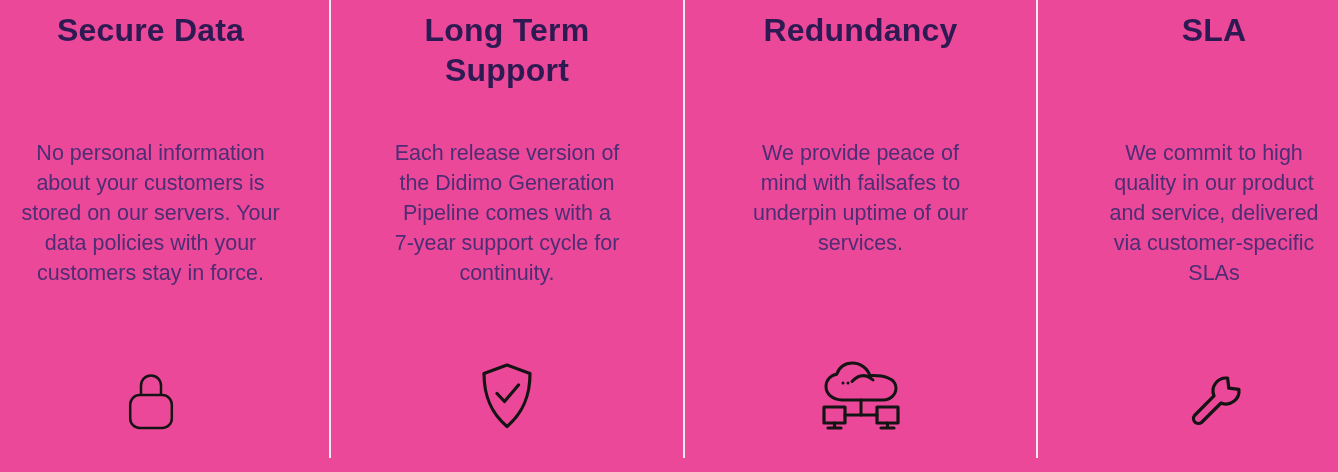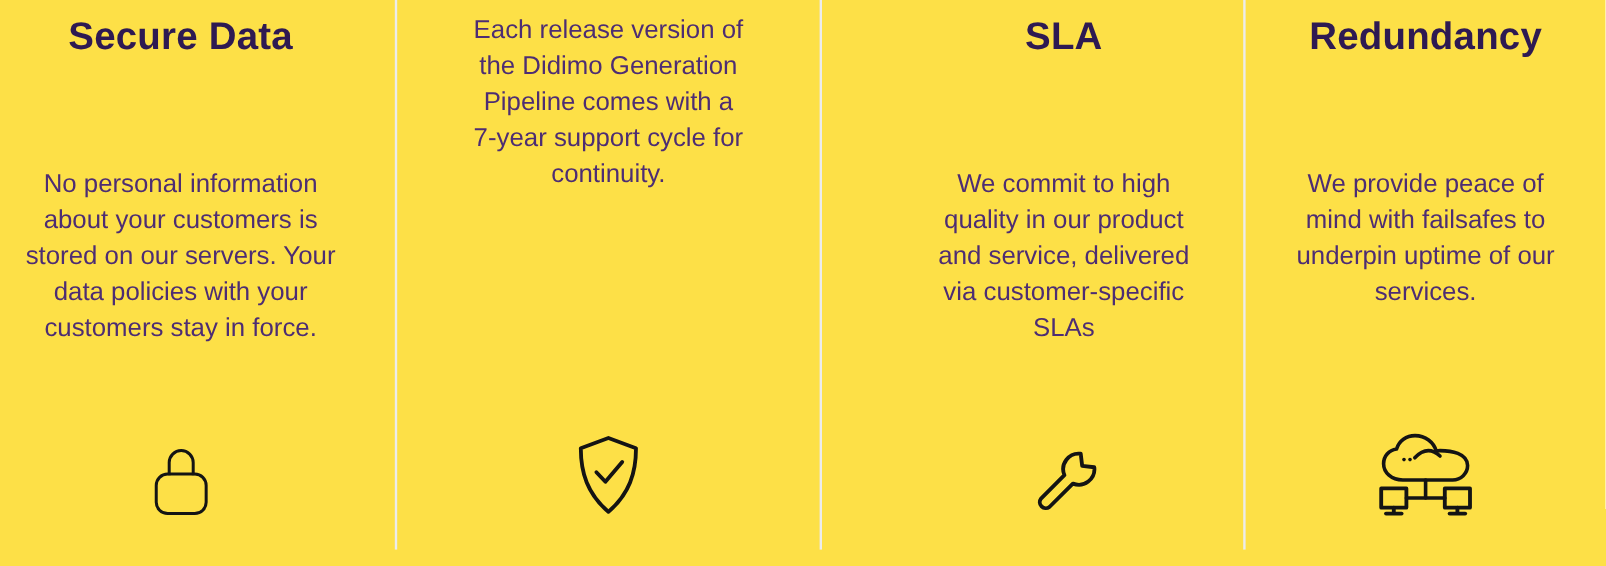--- a/index.html
+++ b/index.html
@@ -11,7 +11,7 @@
   .page {
     width: 1338px;
     height: 472px;
-    background: #fde047;
+    background: #ec4899;
     overflow: hidden;
   }
   .features-row {

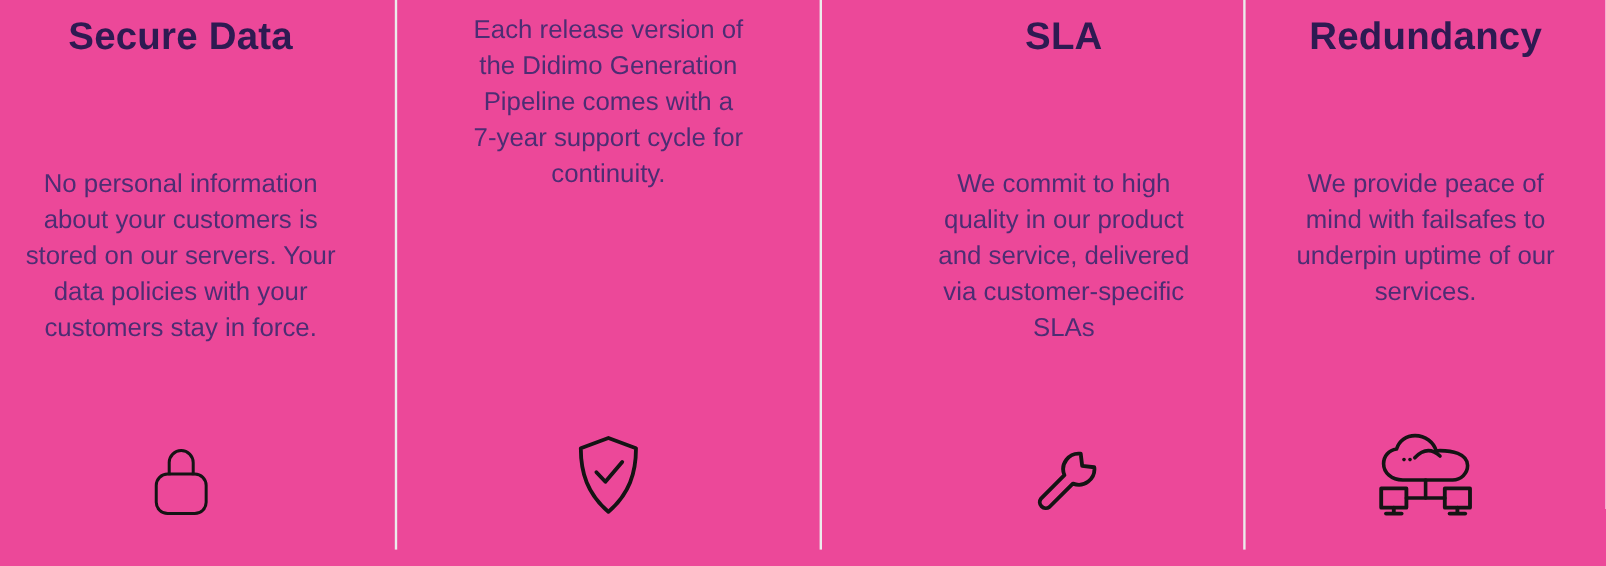--- a/index.html
+++ b/index.html
@@ -87,6 +87,8 @@
 
     <div class="col col--2">
       <div class="col-inner">
+        <h3 class="feature-title">Long Term
+Support</h3>
         <p class="feature-desc">Each release version of
 the Didimo Generation
 Pipeline comes with a

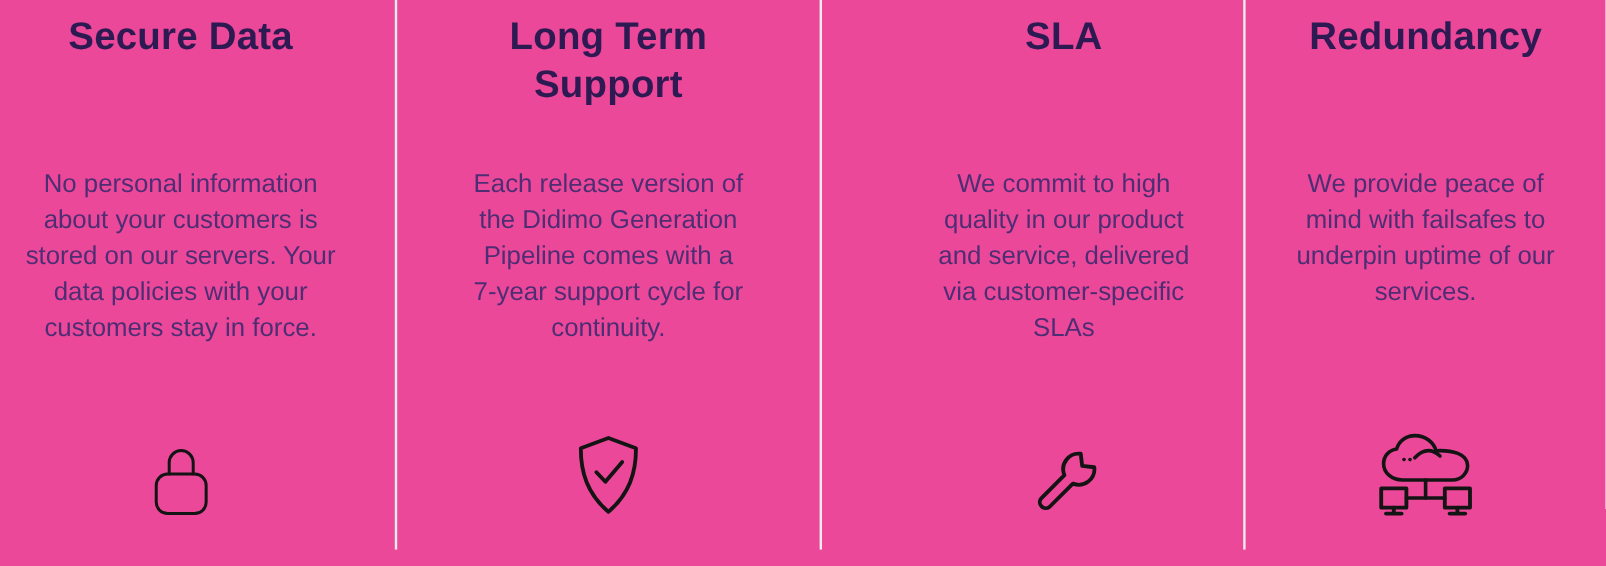--- a/index.html
+++ b/index.html
@@ -103,22 +103,6 @@
       </div>
     </div>
 
-    <div class="col col--4">
-      <div class="col-inner">
-        <h3 class="feature-title">SLA</h3>
-        <p class="feature-desc">We commit to high
-quality in our product
-and service, delivered
-via customer-specific
-SLAs</p>
-        <div class="icon-wrap">
-          <svg width="62" height="58" viewBox="0 0 62 58" fill="none" stroke="#141414" stroke-width="3.2" stroke-linejoin="round" stroke-linecap="round">
-            <path d="M55.9 19.4 A13 13 0 0 1 38.05 33 L18.5 52.5 A5 5 0 0 1 11.5 45.5 L31 25.95 A13 13 0 0 1 44.6 8.1 L45.8 18.2 Z" transform="translate(0,-2)"></path>
-          </svg>
-        </div>
-      </div>
-    </div>
-
     <div class="col col--3">
       <div class="col-inner">
         <h3 class="feature-title">Redundancy</h3>
@@ -145,6 +129,22 @@
       </div>
     </div>
 
+    <div class="col col--4">
+      <div class="col-inner">
+        <h3 class="feature-title">SLA</h3>
+        <p class="feature-desc">We commit to high
+quality in our product
+and service, delivered
+via customer-specific
+SLAs</p>
+        <div class="icon-wrap">
+          <svg width="62" height="58" viewBox="0 0 62 58" fill="none" stroke="#141414" stroke-width="3.2" stroke-linejoin="round" stroke-linecap="round">
+            <path d="M55.9 19.4 A13 13 0 0 1 38.05 33 L18.5 52.5 A5 5 0 0 1 11.5 45.5 L31 25.95 A13 13 0 0 1 44.6 8.1 L45.8 18.2 Z" transform="translate(0,-2)"></path>
+          </svg>
+        </div>
+      </div>
+    </div>
+
   </div>
 </div>
 

